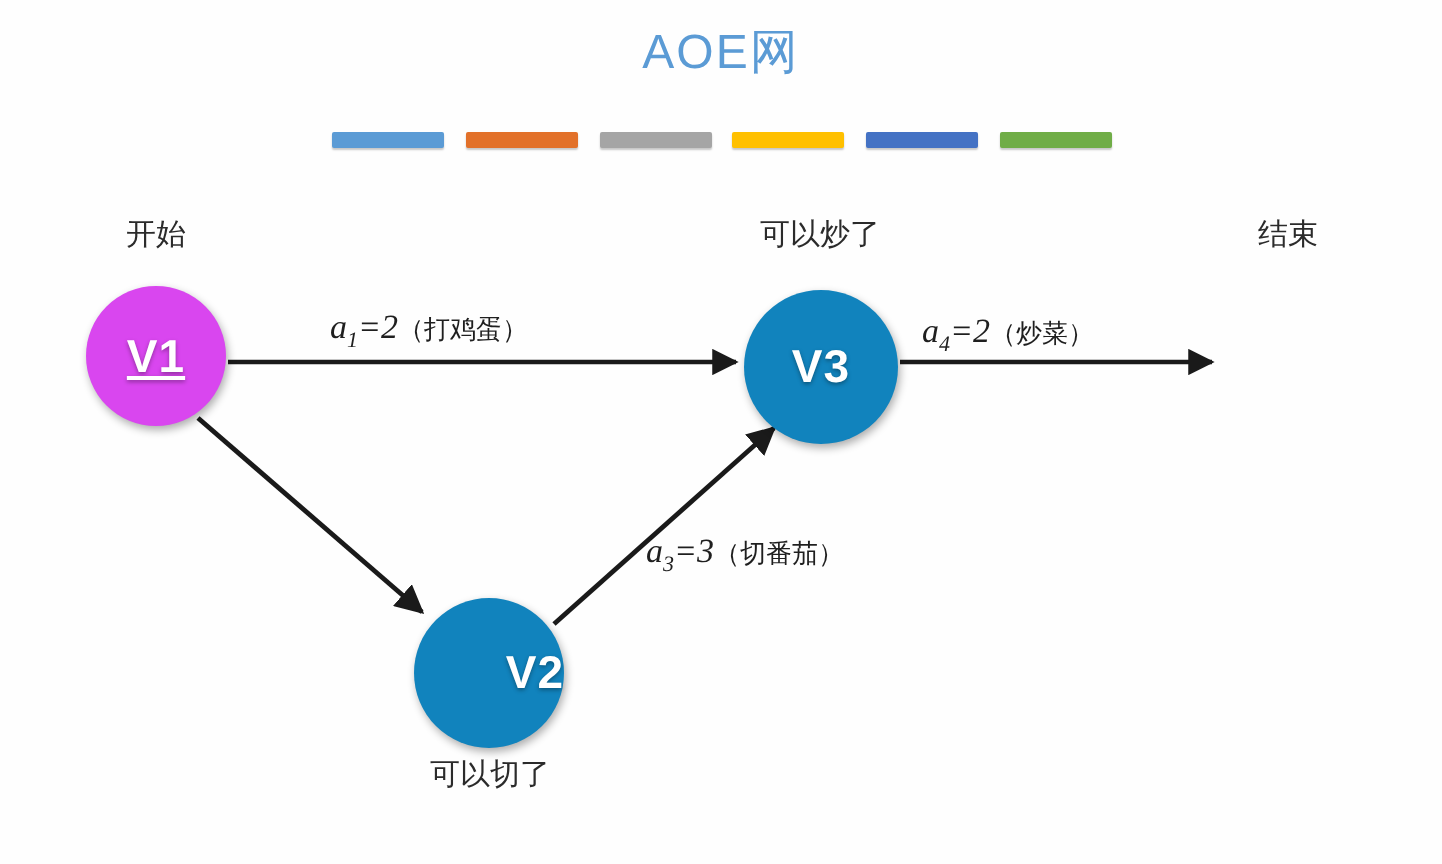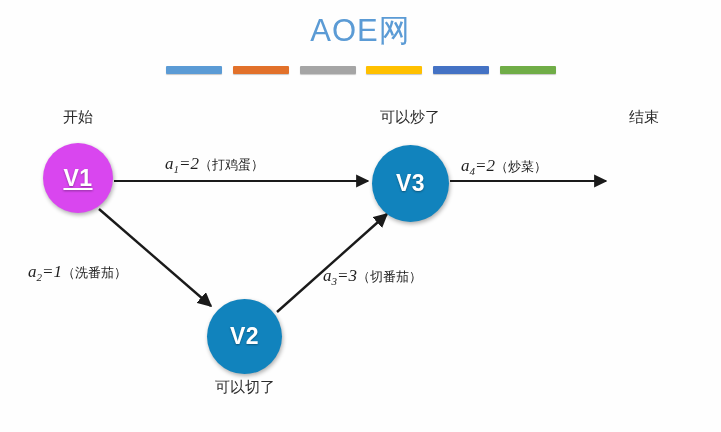--- a/index.html
+++ b/index.html
@@ -27,7 +27,7 @@
     top: 10px;
     width: 721px;
     text-align: center;
-    font-size: 31px;
+    font-size: 24px;
     letter-spacing: 1px;
     color: #5b9bd5;
     font-weight: 400;

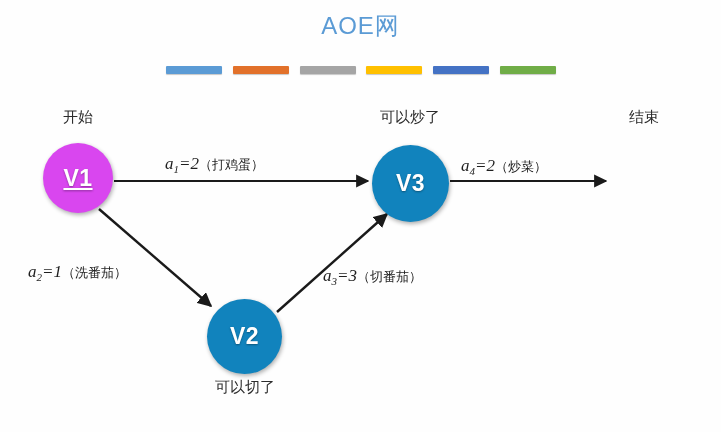--- a/index.html
+++ b/index.html
@@ -168,9 +168,6 @@
     <span class="aw"><span>a</span><sub>1</sub></span><span class="eqv">=2</span><span class="paren">（打鸡蛋）</span>
   </div>
 
-  <div class="edgelabel" style="left:28px; top:262px;">
-    <span class="aw"><span>a</span><sub>2</sub></span><span class="eqv">=1</span><span class="paren">（洗番茄）</span>
-  </div>
 
   <div class="edgelabel" style="left:323px; top:266px;">
     <span class="aw"><span>a</span><sub>3</sub></span><span class="eqv">=3</span><span class="paren">（切番茄）</span>

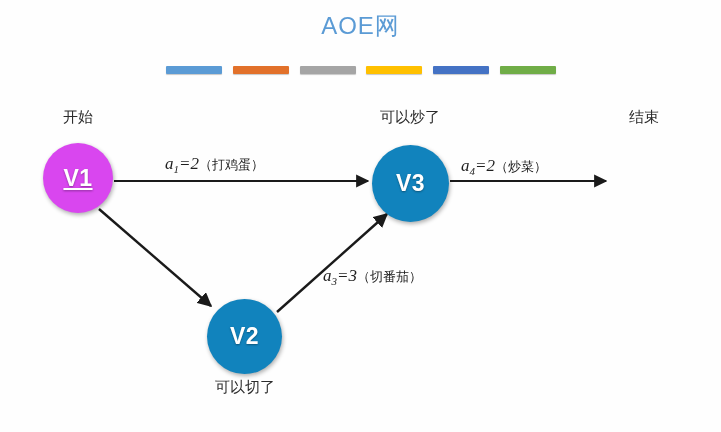--- a/index.html
+++ b/index.html
@@ -152,7 +152,7 @@
     <span>V1</span>
   </div>
 
-  <div class="node" style="left:207px; top:299px; width:75px; height:75px; background:#1183bd;">
+  <div class="node" style="left:207px; top:299px; width:75px; height:75px; background:#1183bd;justify-content:flex-end;">
     <span>V2</span>
   </div>
   <div class="caption" style="left:350px; top:108px; width:120px;">可以炒了</div>

